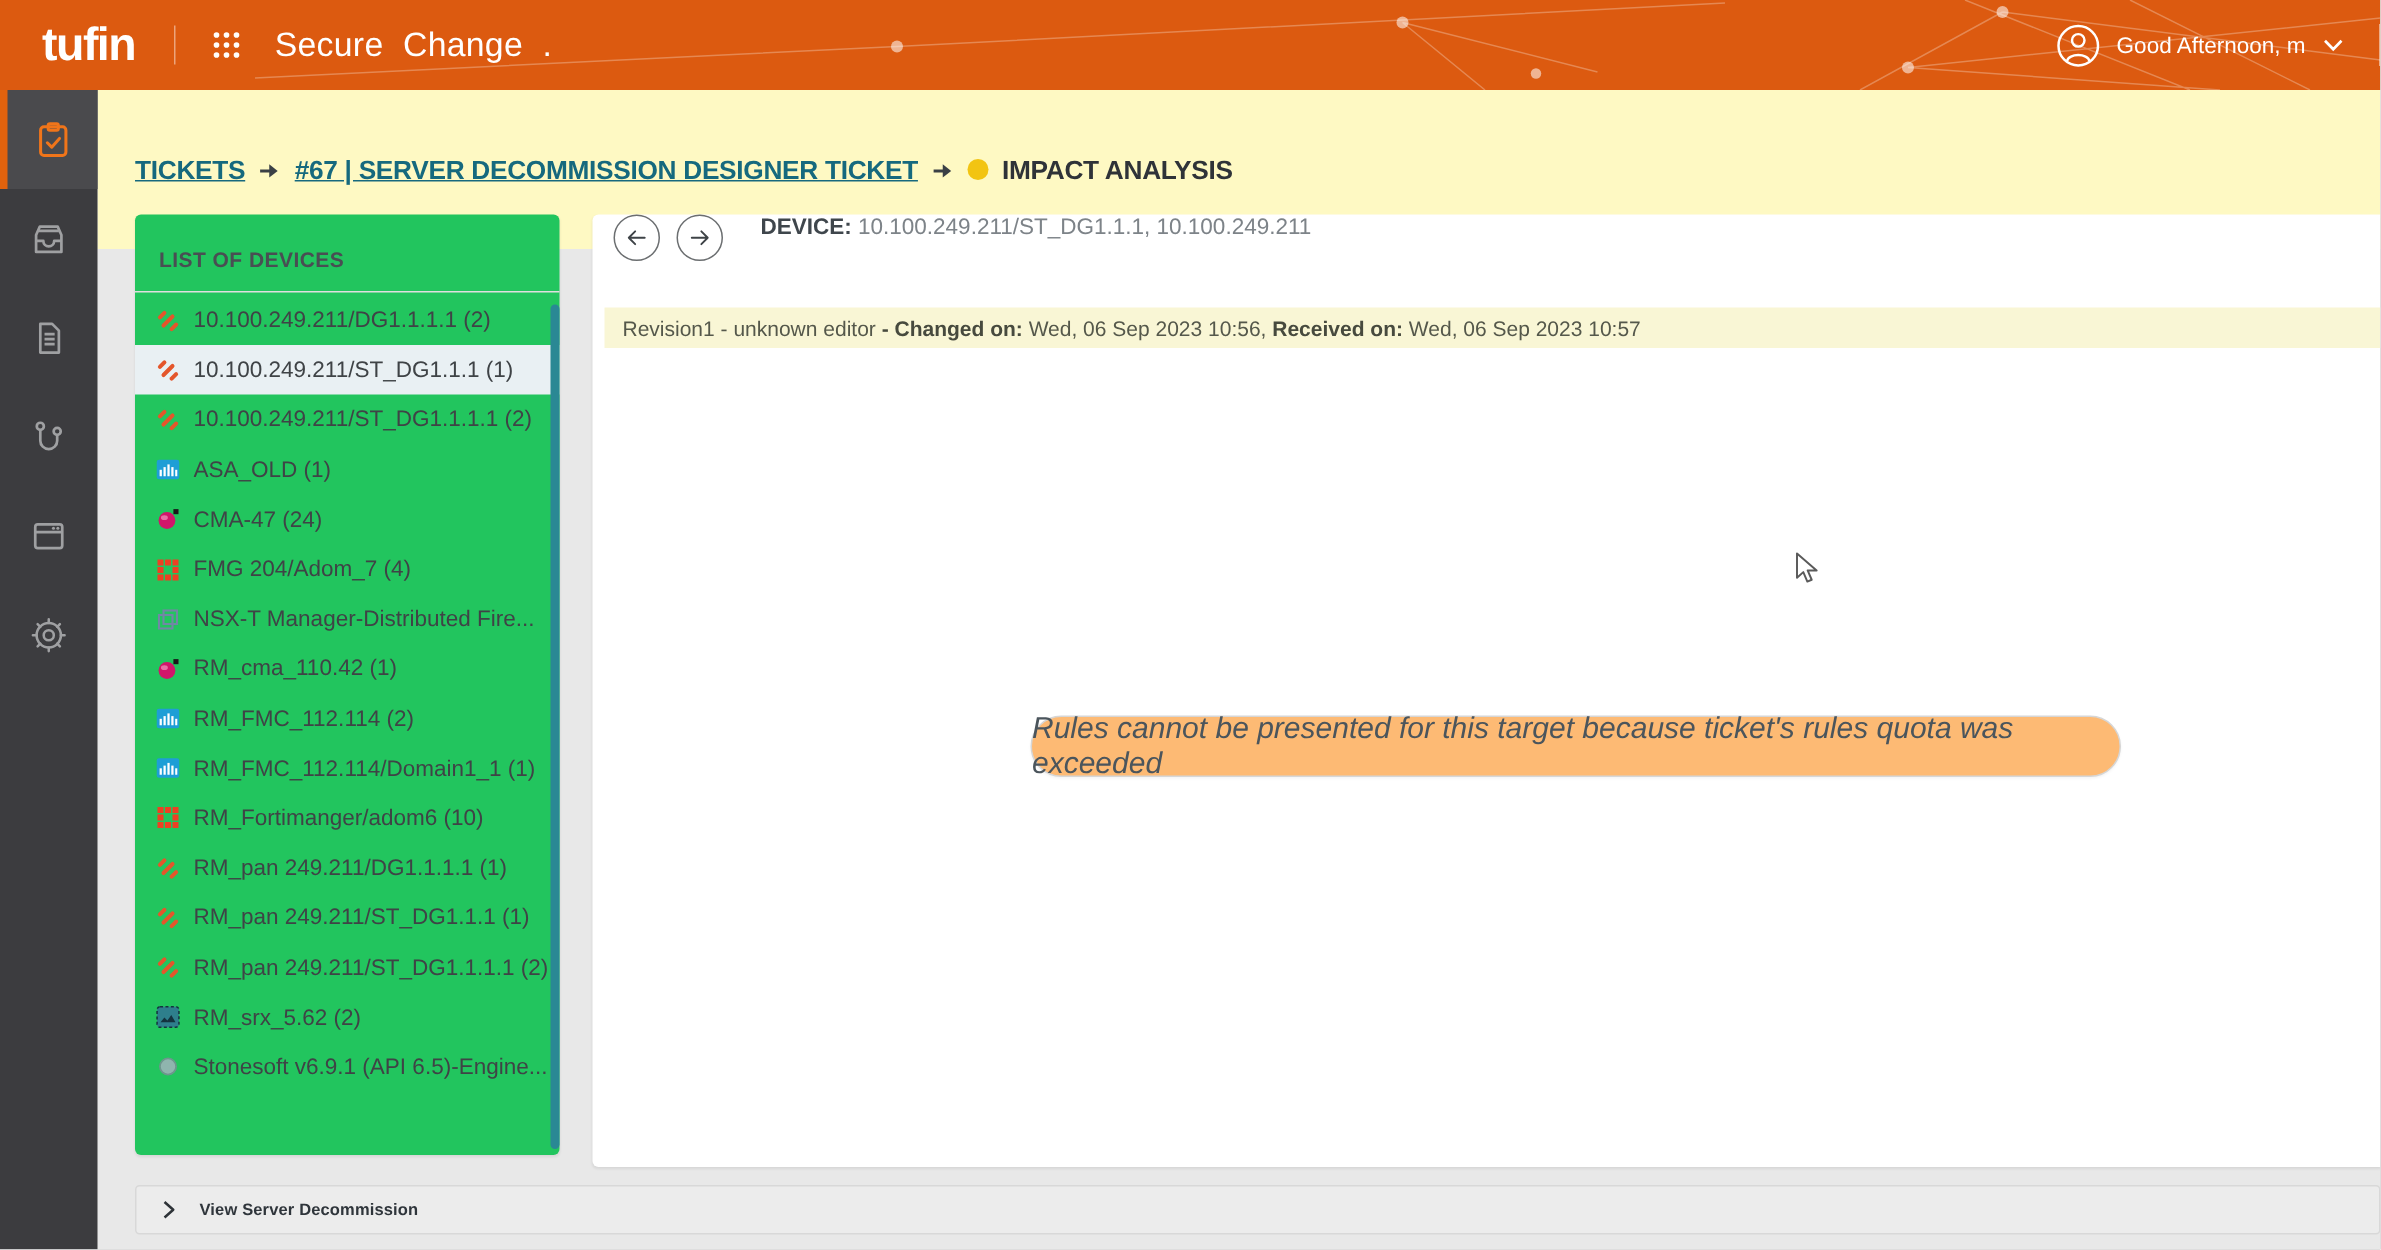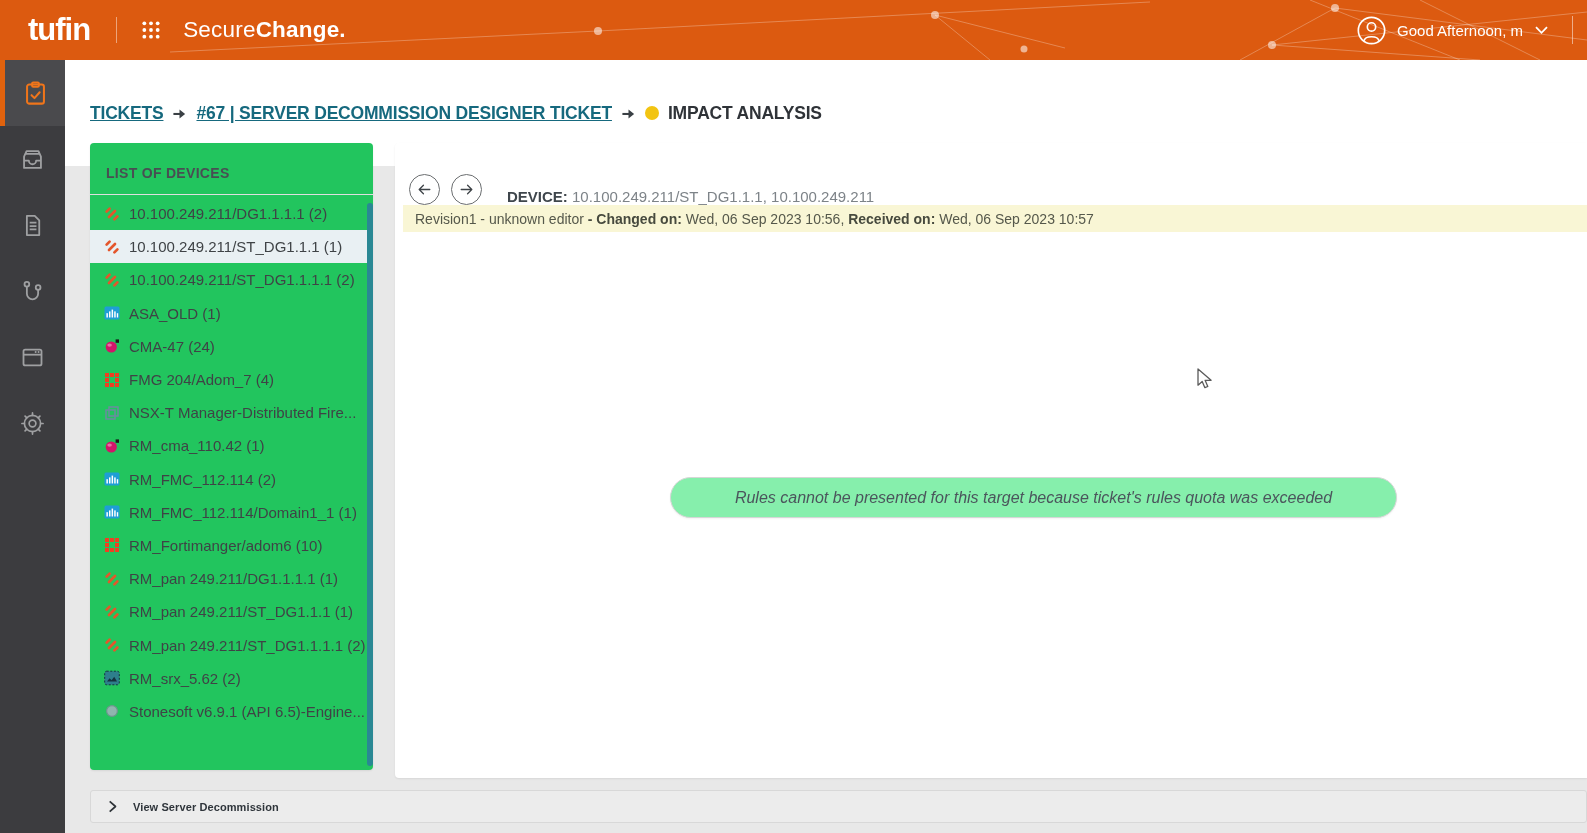--- a/index.html
+++ b/index.html
@@ -14,7 +14,7 @@
   .hdr-divider { width:1px; height:26px; background:rgba(255,255,255,0.45); margin:0 24px 0 26px; position:relative; }
   .grid-icon { width:20px; height:20px; position:relative; }
   .appname { margin-left:22px; font-size:22.5px; color:#fff; position:relative; letter-spacing:0.2px; }
-  .appname .bold { font-weight:bold; }
+  .appname .bold { font-weight:normal;margin-left:13px; }
   .topbar-right { margin-left:auto; display:flex; align-items:center; gap:10px; position:relative; padding-right:14px; }
   .avatar { width:31px; height:31px; }
   .greeting { color:#fff; font-size:15px; }

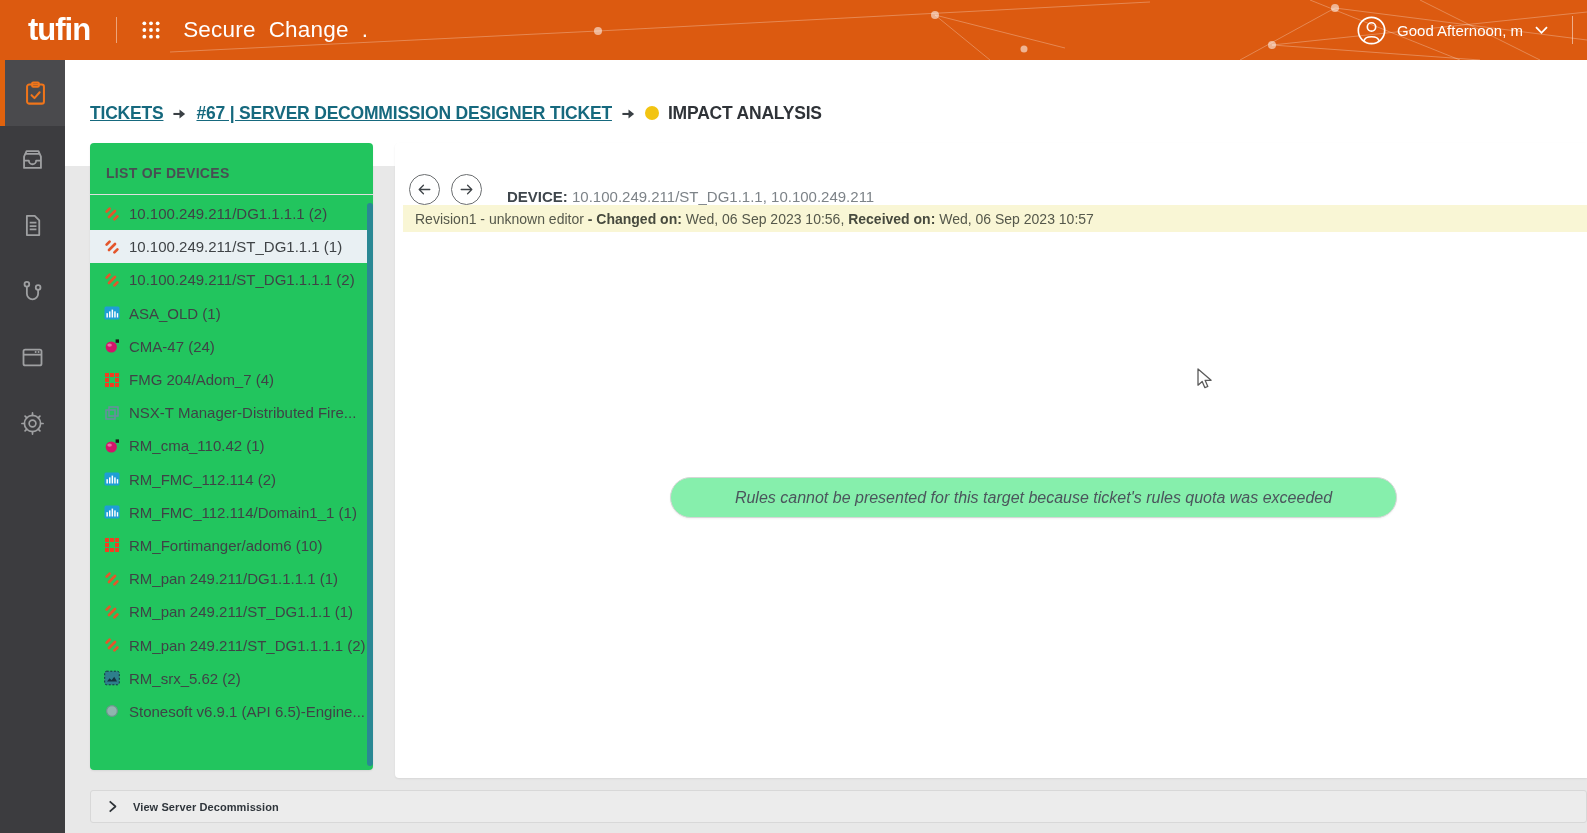--- a/index.html
+++ b/index.html
@@ -15,7 +15,7 @@
   .grid-icon { width:20px; height:20px; position:relative; }
   .appname { margin-left:22px; font-size:22.5px; color:#fff; position:relative; letter-spacing:0.2px; }
   .appname .bold { font-weight:normal;margin-left:13px; }
-  .topbar-right { margin-left:auto; display:flex; align-items:center; gap:10px; position:relative; padding-right:14px; }
+  .topbar-right { margin-left:auto; display:flex; align-items:center; gap:10px; position:relative; }
   .avatar { width:31px; height:31px; }
   .greeting { color:#fff; font-size:15px; }
   .chev-down { width:13px; height:9px; margin-left:2px; }

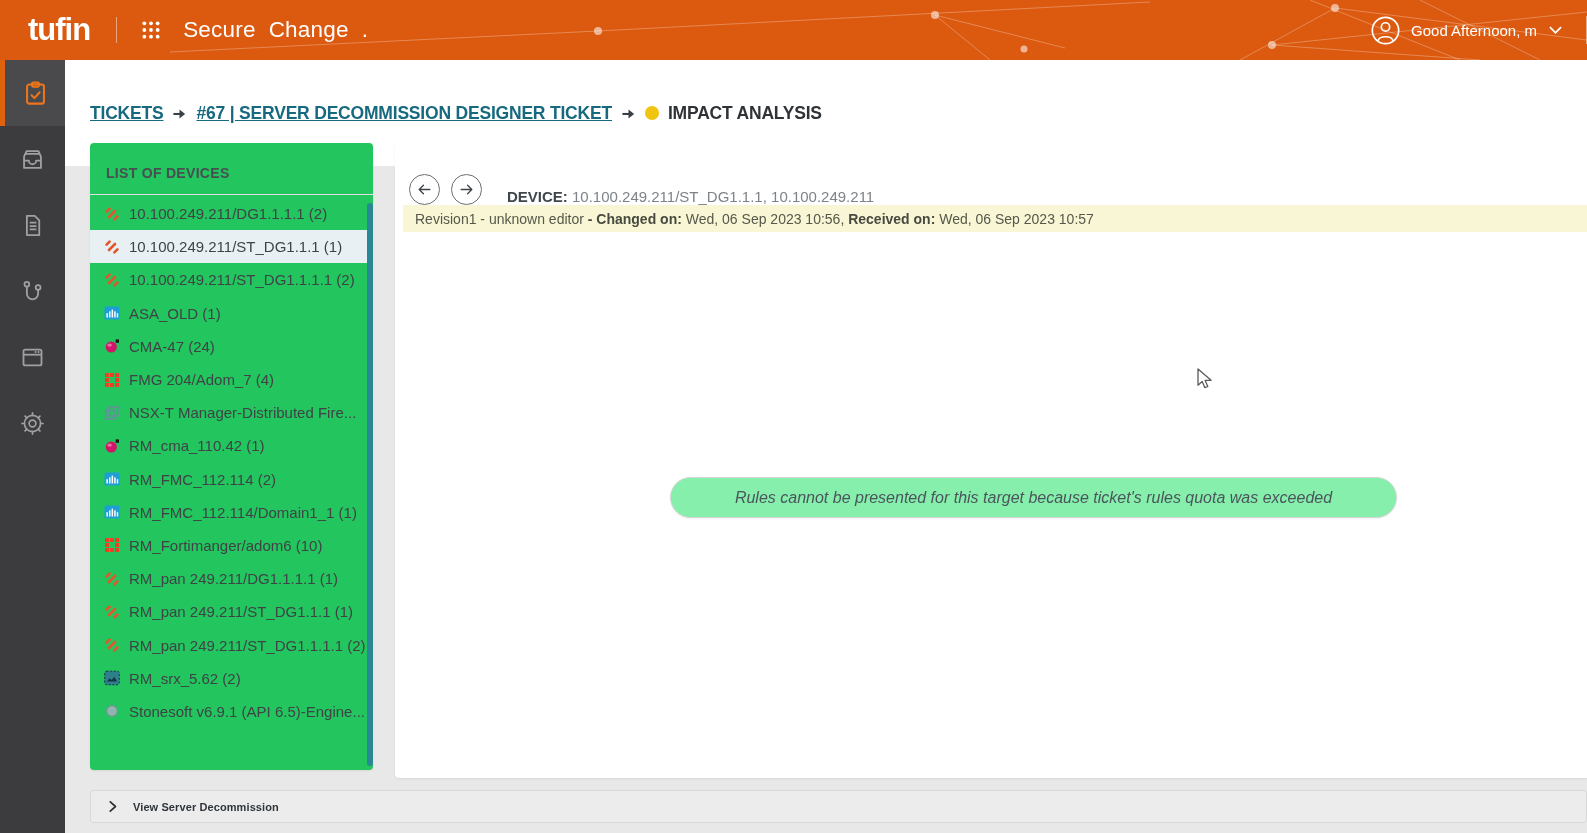--- a/index.html
+++ b/index.html
@@ -29,7 +29,7 @@
   .sitem.active { background:#4A4A4D; border-left:5px solid #E0620D; color:#F0751A; }
 
   
-  .crumbbar { position:absolute; left:65px; top:60px; width:1522px; height:106px; background:#ffffff; display:flex; align-items:center; padding-left:25px; z-index:5; }
+  .crumbbar { position:absolute; left:65px; top:60px; width:1522px; height:106px; background:#fef9c3; display:flex; align-items:center; padding-left:25px; z-index:5; }
   .crumb { font-size:17.5px; font-weight:bold; letter-spacing:-0.2px; }
   .crumb a { color:#16697E; text-decoration:underline; cursor:pointer; }
   .crumb-sep { width:15px; height:15px; margin:0 9px; }

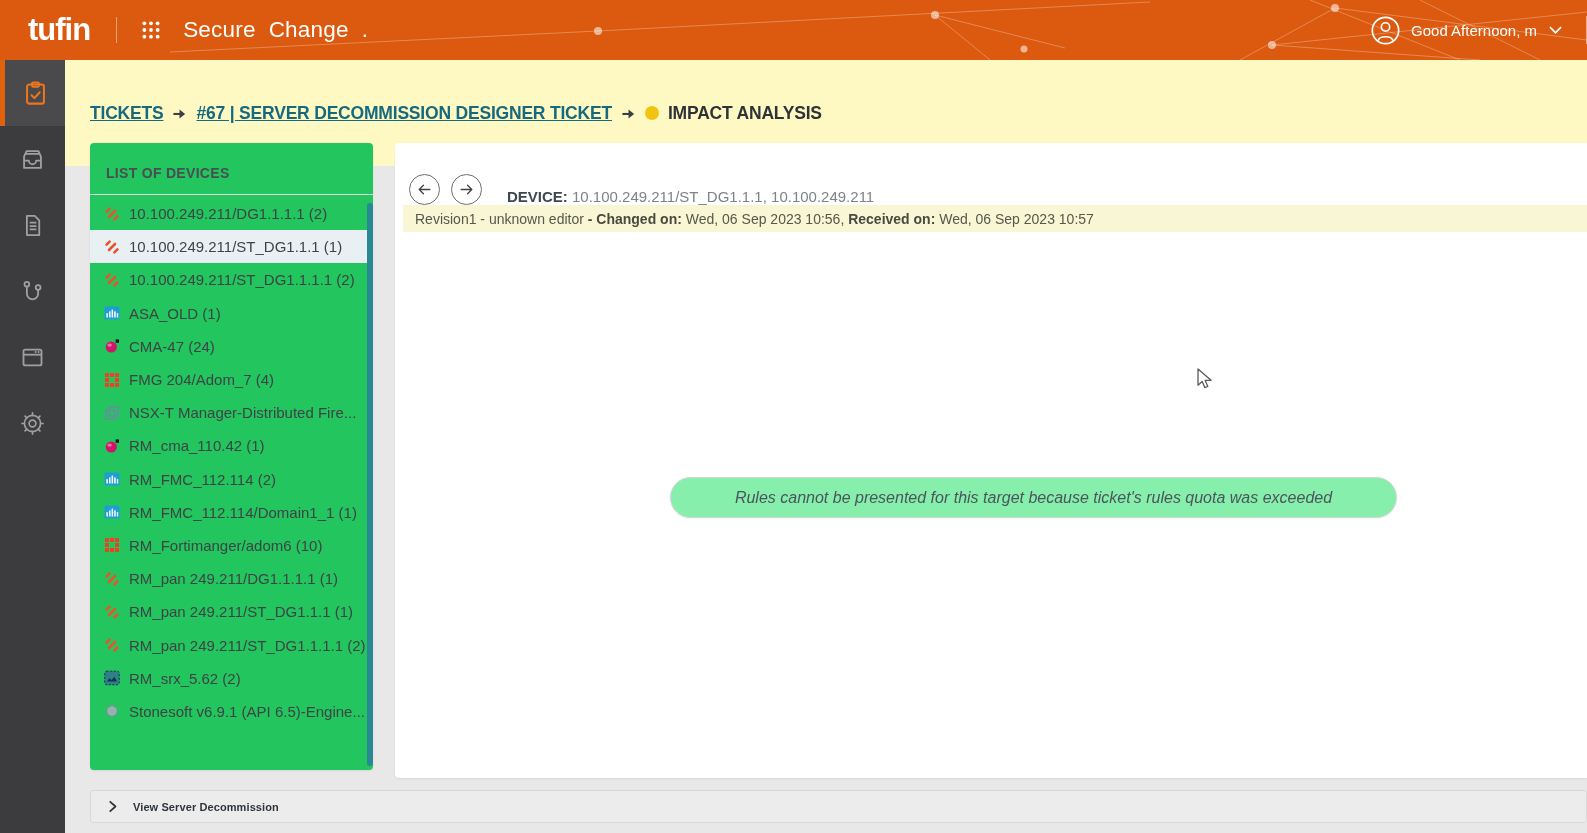--- a/index.html
+++ b/index.html
@@ -48,7 +48,7 @@
 
   
   .mainpanel { position:absolute; left:395px; top:143px; width:1192px; height:635px; background:#fff; border-radius:4px 0 0 4px; box-shadow:0 1px 2px rgba(0,0,0,0.08); z-index:6; }
-  .devnav { height:62px; display:flex; align-items:flex-end; padding-left:14px; }
+  .devnav { height:62px; display:flex; align-items:flex-start; padding-left:14px; }
   .navbtn { width:31px; height:31px; border-radius:50%; border:1.4px solid #6B6E70; background:#fff; display:flex; align-items:center; justify-content:center; cursor:pointer; margin-right:11px; }
   .navbtn svg { width:17px; height:17px; }
   .devline { margin-left:14px; font-size:15px; }

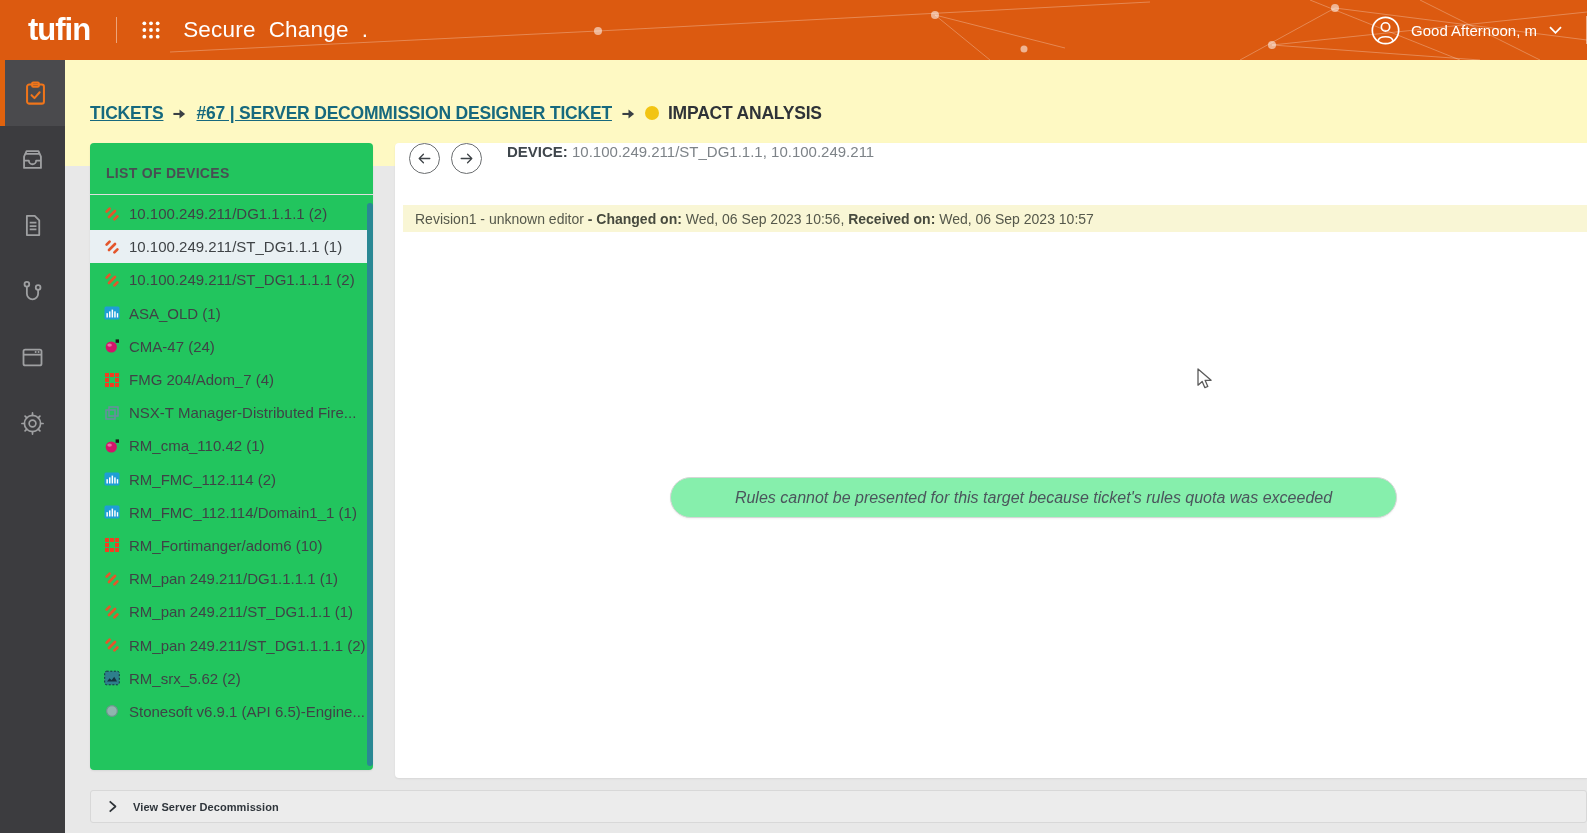--- a/index.html
+++ b/index.html
@@ -57,7 +57,7 @@
   .revision { margin-left:8px; height:27px; background:#F9F6D5; display:flex; align-items:center; padding-left:12px; font-size:14px; color:#54543F; }
   .revision span { white-space:pre; color:#55584B; }
   .revision .b { font-weight:bold; color:#474A3E; }
-  .msg-pill { position:absolute; left:275px; top:334px; width:727px; height:41px; border:1px solid #D6D6D6; border-radius:22px; background:#86efac; box-shadow:0 1px 2px rgba(0,0,0,0.05); display:flex; align-items:center; justify-content:center; font-style:italic; font-size:16px; color:#4B555C; }
+  .msg-pill { position:absolute; left:292px; top:334px; width:727px; height:41px; border:1px solid #D6D6D6; border-radius:22px; background:#fdba74; box-shadow:0 1px 2px rgba(0,0,0,0.05); display:flex; align-items:center; justify-content:center; font-style:italic; font-size:20px; color:#4B555C; }
 
   
   .footerbar { position:absolute; left:90px; top:790px; width:1497px; height:33px; background:#ECECEC; border:1px solid #D8D8D8; border-radius:3px; display:flex; align-items:center; z-index:6; cursor:pointer; }

